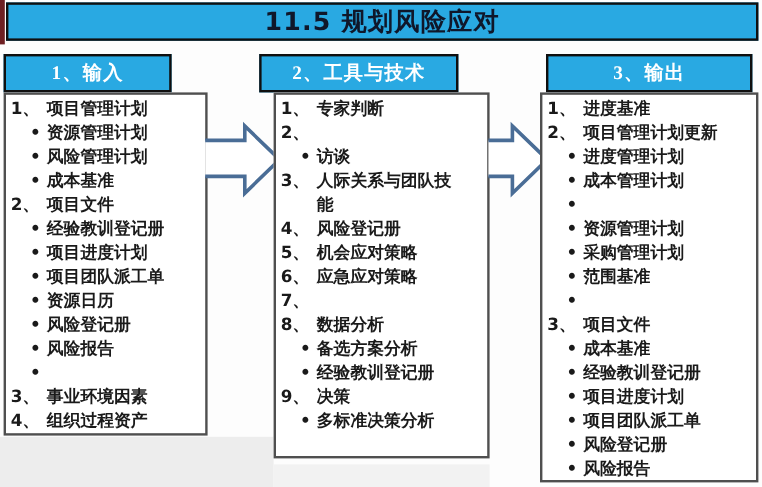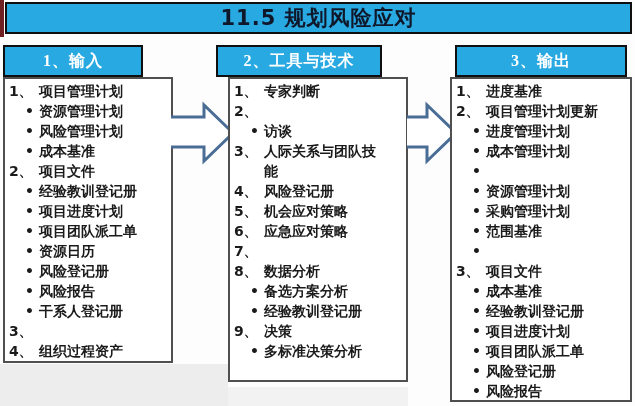--- a/index.html
+++ b/index.html
@@ -111,7 +111,6 @@
         </div>
         <div class="row bullet">
           <span class="marker">•</span>
-          <span class="txt">干系人登记册</span>
         </div>
         <div class="row">
           <span class="marker">3、</span>

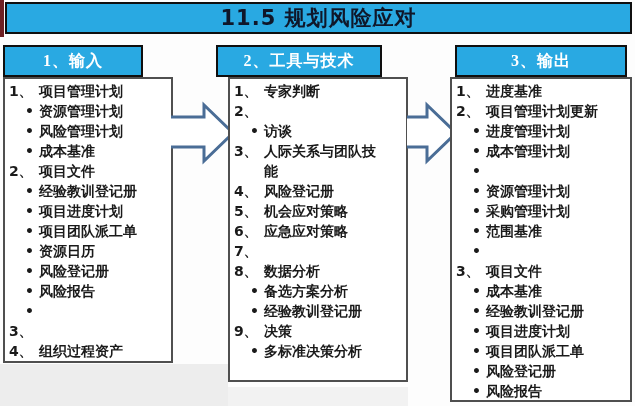--- a/index.html
+++ b/index.html
@@ -114,6 +114,7 @@
         </div>
         <div class="row">
           <span class="marker">3、</span>
+          <span class="txt">事业环境因素</span>
         </div>
         <div class="row">
           <span class="marker">4、</span>

